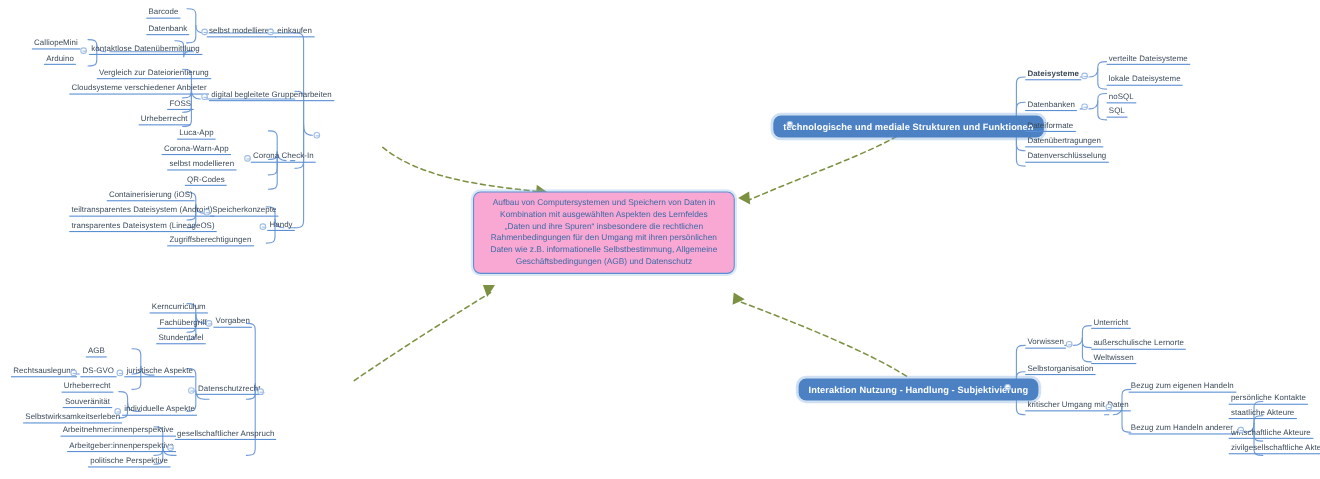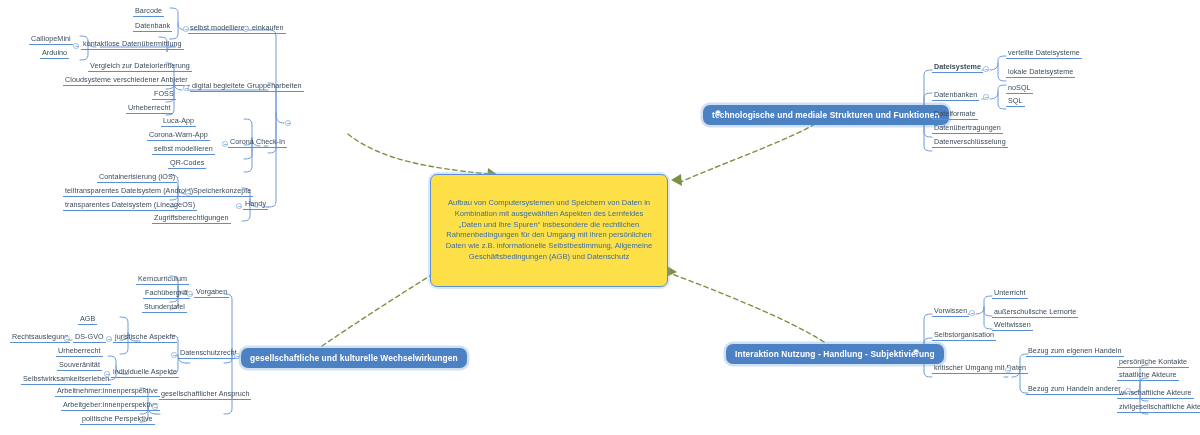--- a/index.html
+++ b/index.html
@@ -53,10 +53,10 @@
     top: 174px;
     width: 238px;
     box-sizing: border-box;
-    background: #fde047;
+    background: #f9a8d4;
     border: 1.6px solid #5b8fd4;
     border-radius: 7px;
-    padding: 23px 12px;
+    padding: 4px 12px;
     text-align: center;
     font-size: 7.6px;
     color: #3c6ba5;

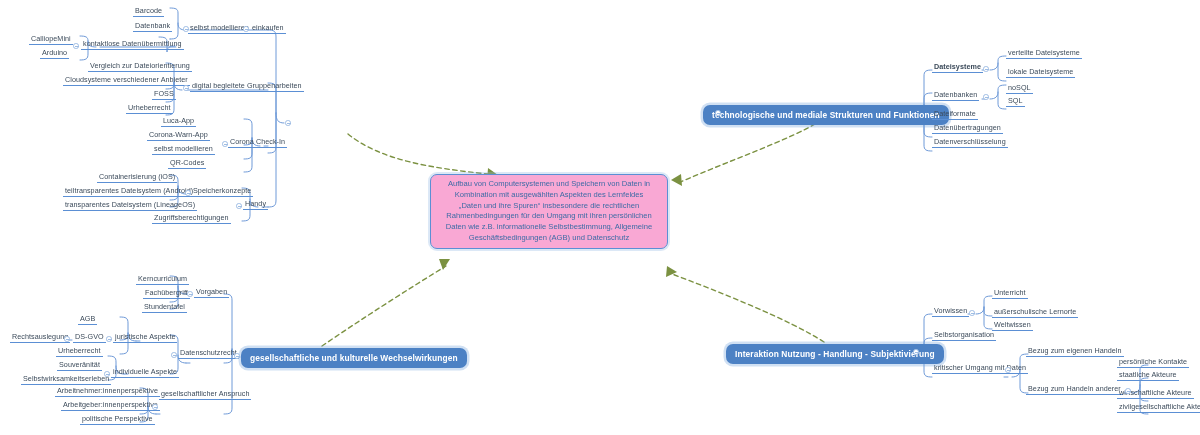--- a/index.html
+++ b/index.html
@@ -208,7 +208,6 @@
   <div class="root">Aufbau von Computersystemen und Speichern von Daten in Kombination mit ausgewählten Aspekten des Lernfeldes „Daten und ihre Spuren“ insbesondere die rechtlichen Rahmenbedingungen für den Umgang mit ihren persönlichen Daten wie z.B. informationelle Selbstbestimmung, Allgemeine Geschäftsbedingungen (AGB) und Datenschutz</div>
 
   <div class="cap" style="left:703px; top:105px;">technologische und mediale Strukturen und Funktionen</div>
-  <div class="cap" style="left:241px; top:348px;">gesellschaftliche und kulturelle Wechselwirkungen</div>
   <div class="cap" style="left:726px; top:344px;">Interaktion Nutzung - Handlung - Subjektivierung</div>
 
   <div class="node" style="left:133px; top:7px;">Barcode</div>

